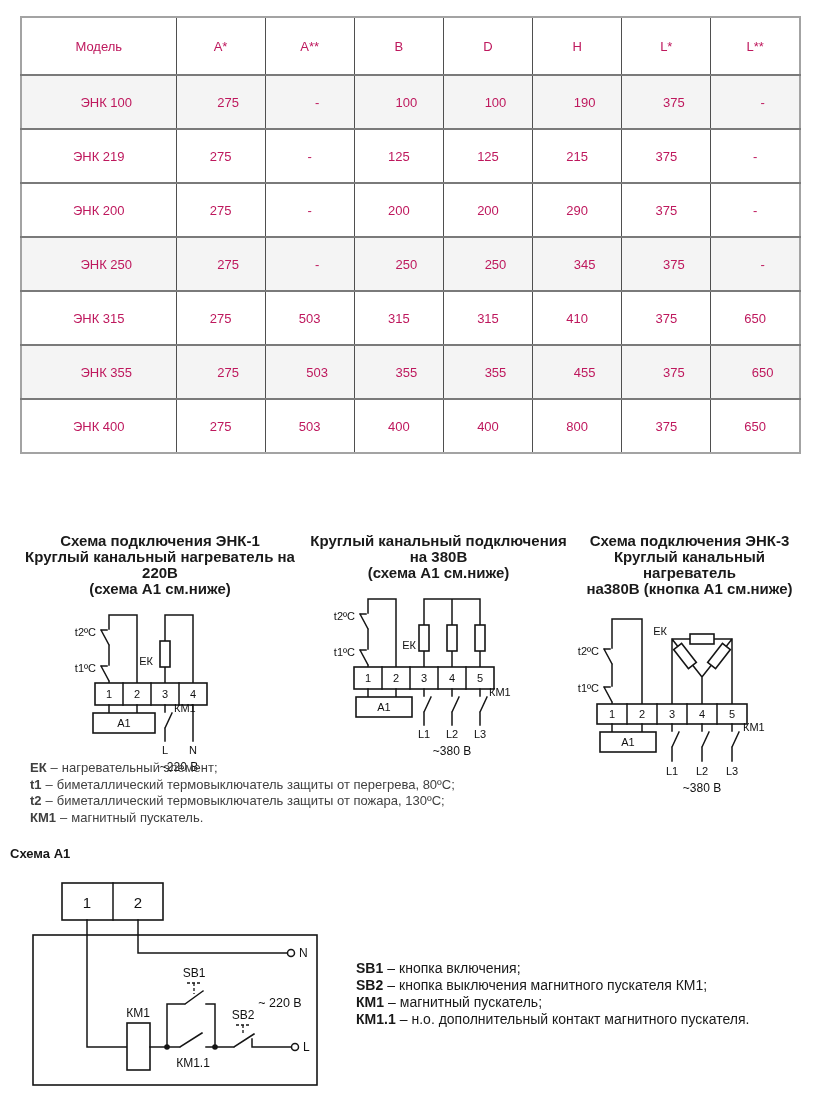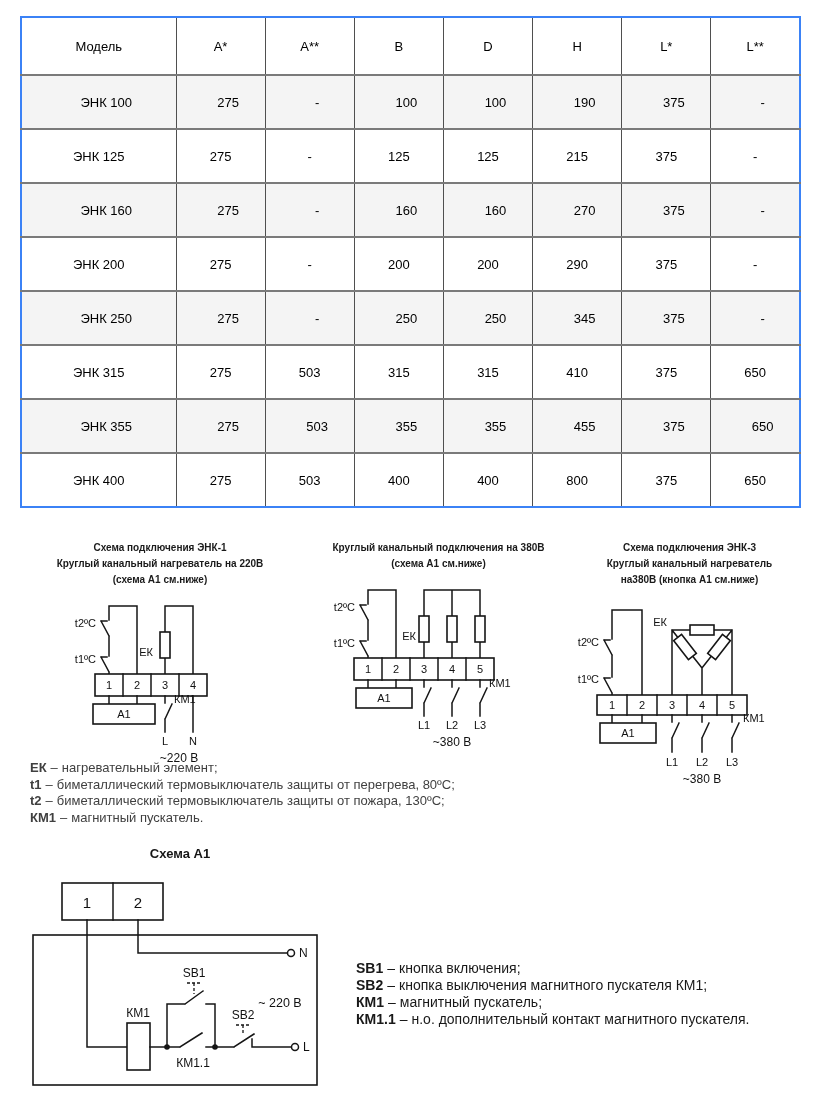--- a/index.html
+++ b/index.html
@@ -8,8 +8,8 @@
 
   
   .spec-table { position:absolute; left:20px; top:16px; width:781px;
-    border-collapse:collapse; border:2px solid #3b82f6; table-layout:fixed;
-    font-size:13px; color:#000000; }
+    border-collapse:collapse; border:2px solid #a3a3a3; table-layout:fixed;
+    font-size:13px; color:#be185d; }
   .spec-table th, .spec-table td { border-left:1px solid #4f4f4f; border-top:2px solid #7a7a7a;
     text-align:center; vertical-align:middle; font-weight:normal; height:52px; padding:0; }
   .spec-table thead th { border-top:none; height:56px; }

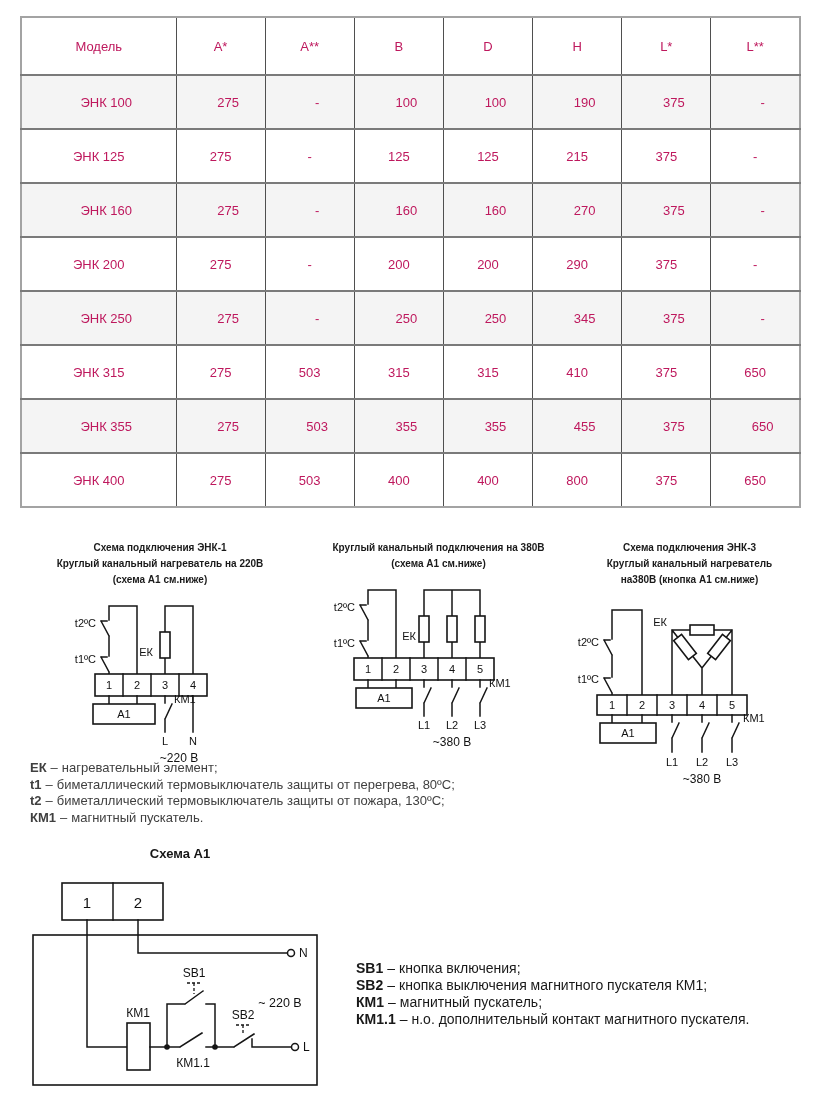--- a/index.html
+++ b/index.html
@@ -91,7 +91,7 @@
         <td>-</td>
       </tr>
       <tr>
-        <td>ЭНК 125</td>
+        <td>ЭНК 219</td>
         <td>275</td>
         <td>-</td>
         <td>125</td>

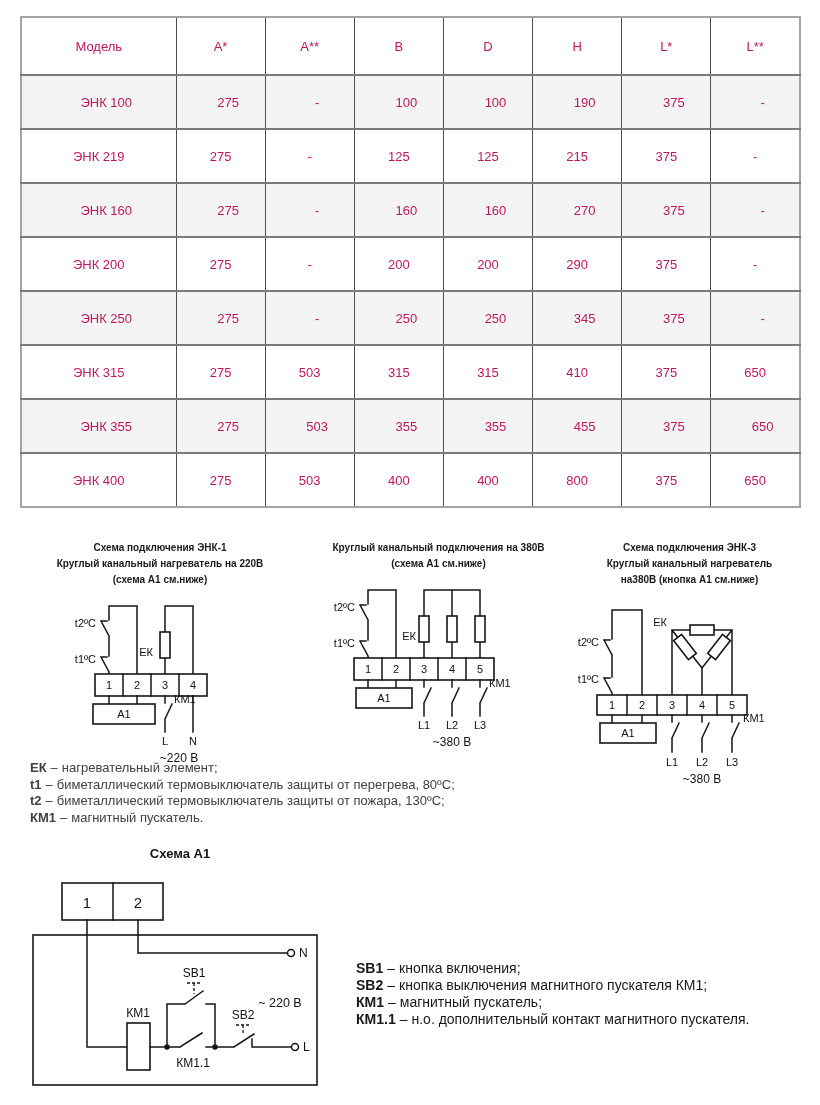--- a/index.html
+++ b/index.html
@@ -100,16 +100,6 @@
         <td>375</td>
         <td>-</td>
       </tr>
-      <tr class="alt">
-        <td>ЭНК 160</td>
-        <td>275</td>
-        <td>-</td>
-        <td>160</td>
-        <td>160</td>
-        <td>270</td>
-        <td>375</td>
-        <td>-</td>
-      </tr>
       <tr>
         <td>ЭНК 200</td>
         <td>275</td>

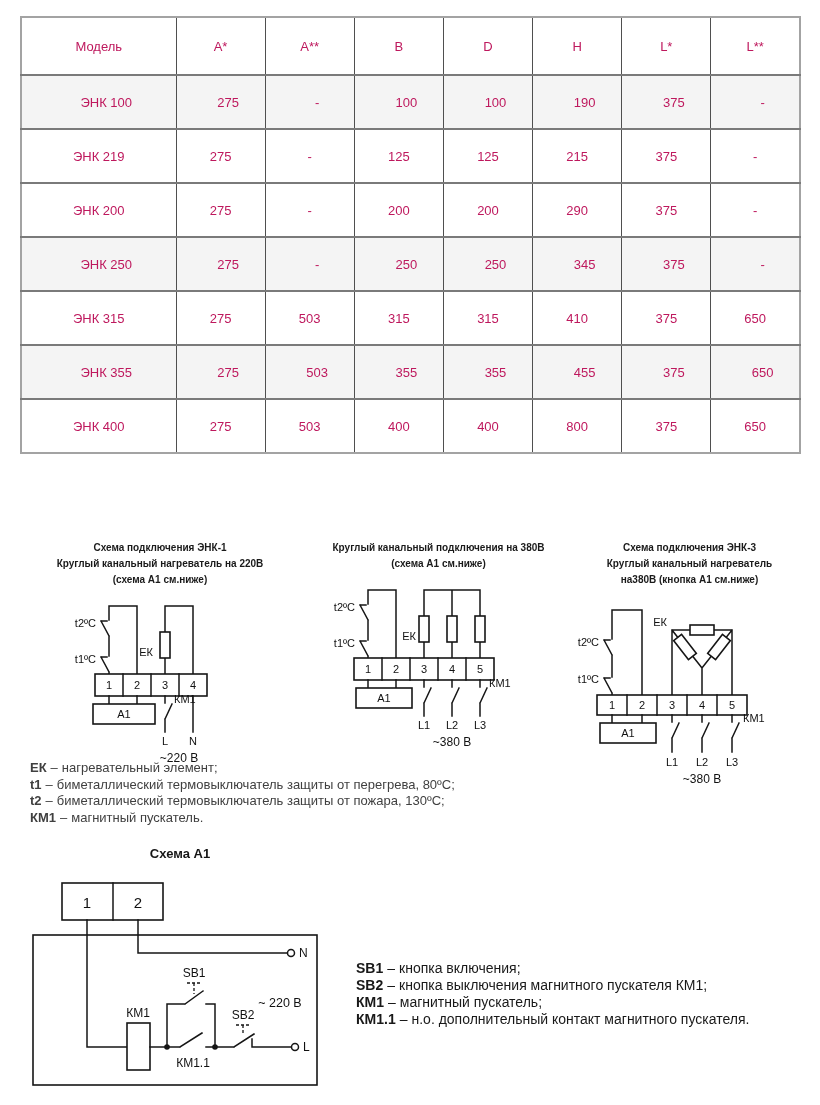--- a/index.html
+++ b/index.html
@@ -21,7 +21,7 @@
   .diagram.col1 { width:300px; }
   .diagram.col2 { width:257px; }
   .diagram.col3 { width:245px; }
-  .d-title { font-size:10px; font-weight:bold; line-height:16px; color:#1a1a1a;margin-top:7px; }
+  .d-title { font-size:15px; font-weight:bold; line-height:16px; color:#1a1a1a; }
   .diagram svg { margin-top:8px; }
 
   

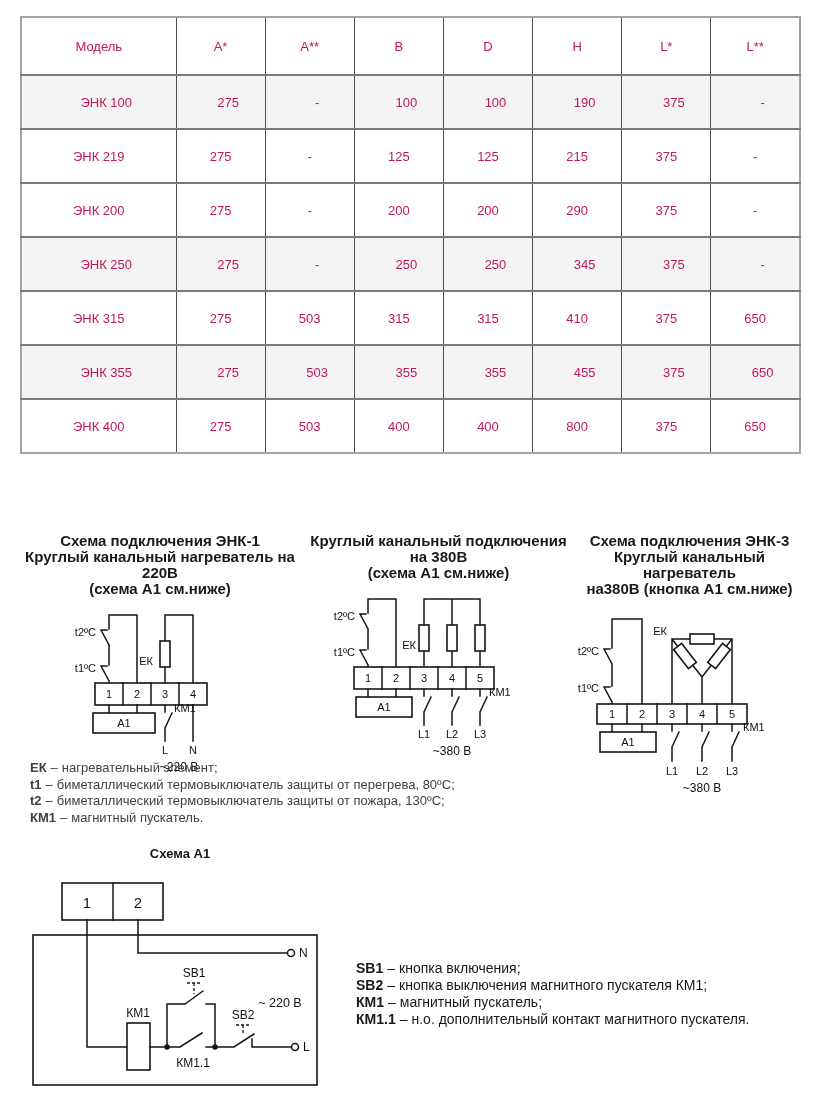--- a/index.html
+++ b/index.html
@@ -48,7 +48,7 @@
 
   
   .schema-a1 { position:absolute; left:10px; top:846px; width:345px; }
-  .schema-title { width:340px; text-align:center; font-weight:bold; font-size:13px; color:#161616; }
+  .schema-title { width:340px; text-align:left; font-weight:bold; font-size:13px; color:#161616; }
   .schema-a1 svg { margin-top:6px; }
 </style>
 </head>

